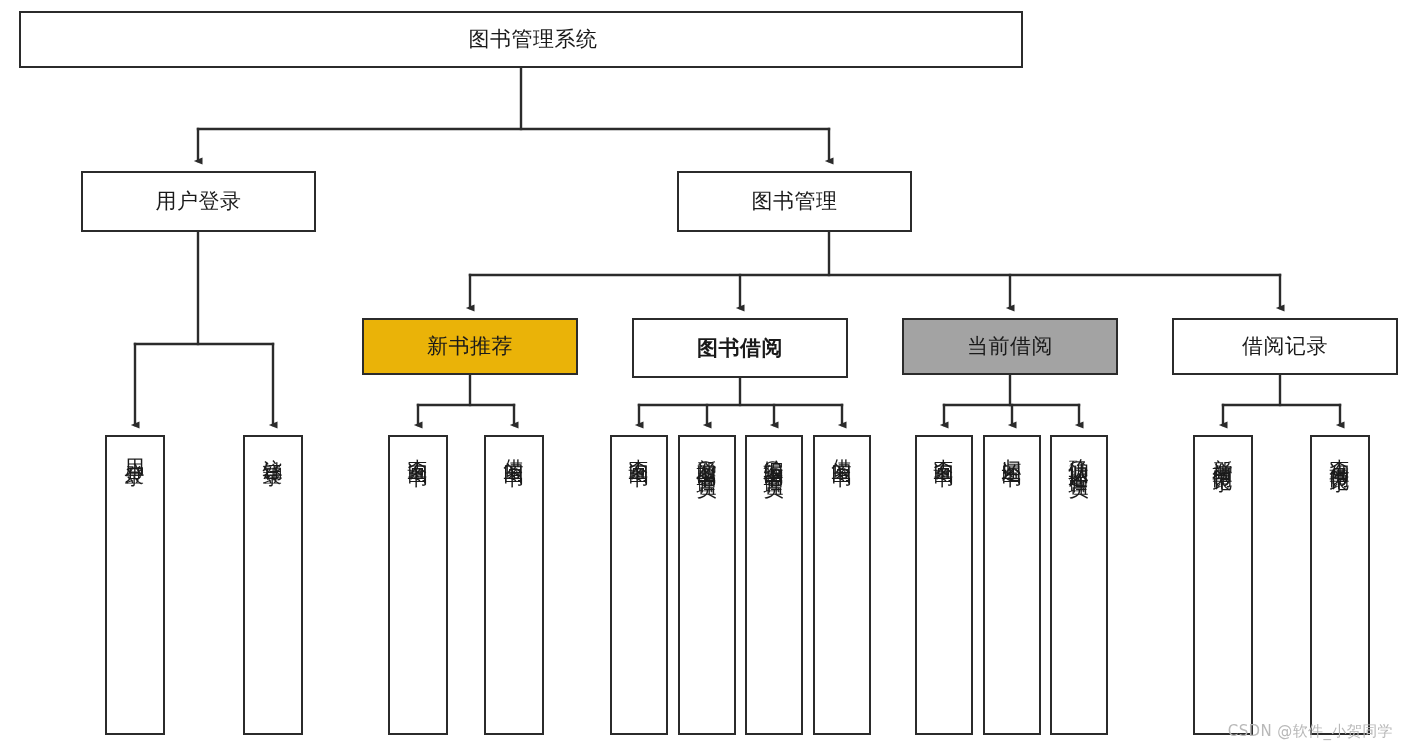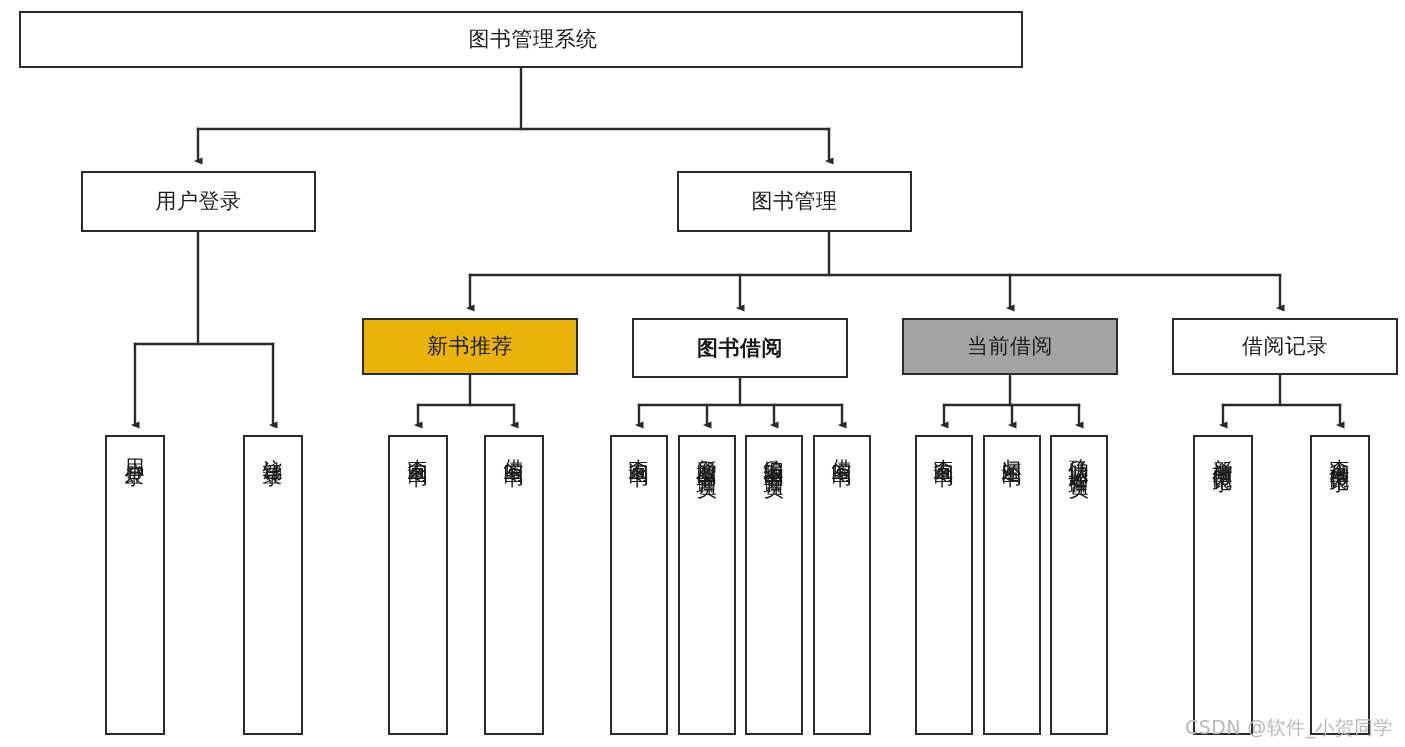--- a/index.html
+++ b/index.html
@@ -62,7 +62,7 @@
     right: 12px;
     bottom: 6px;
     color: #b9b9b9;
-    font-size: 19px;
+    font-size: 15px;
     letter-spacing: 0.4px;
     z-index: 5;
     user-select: none;

